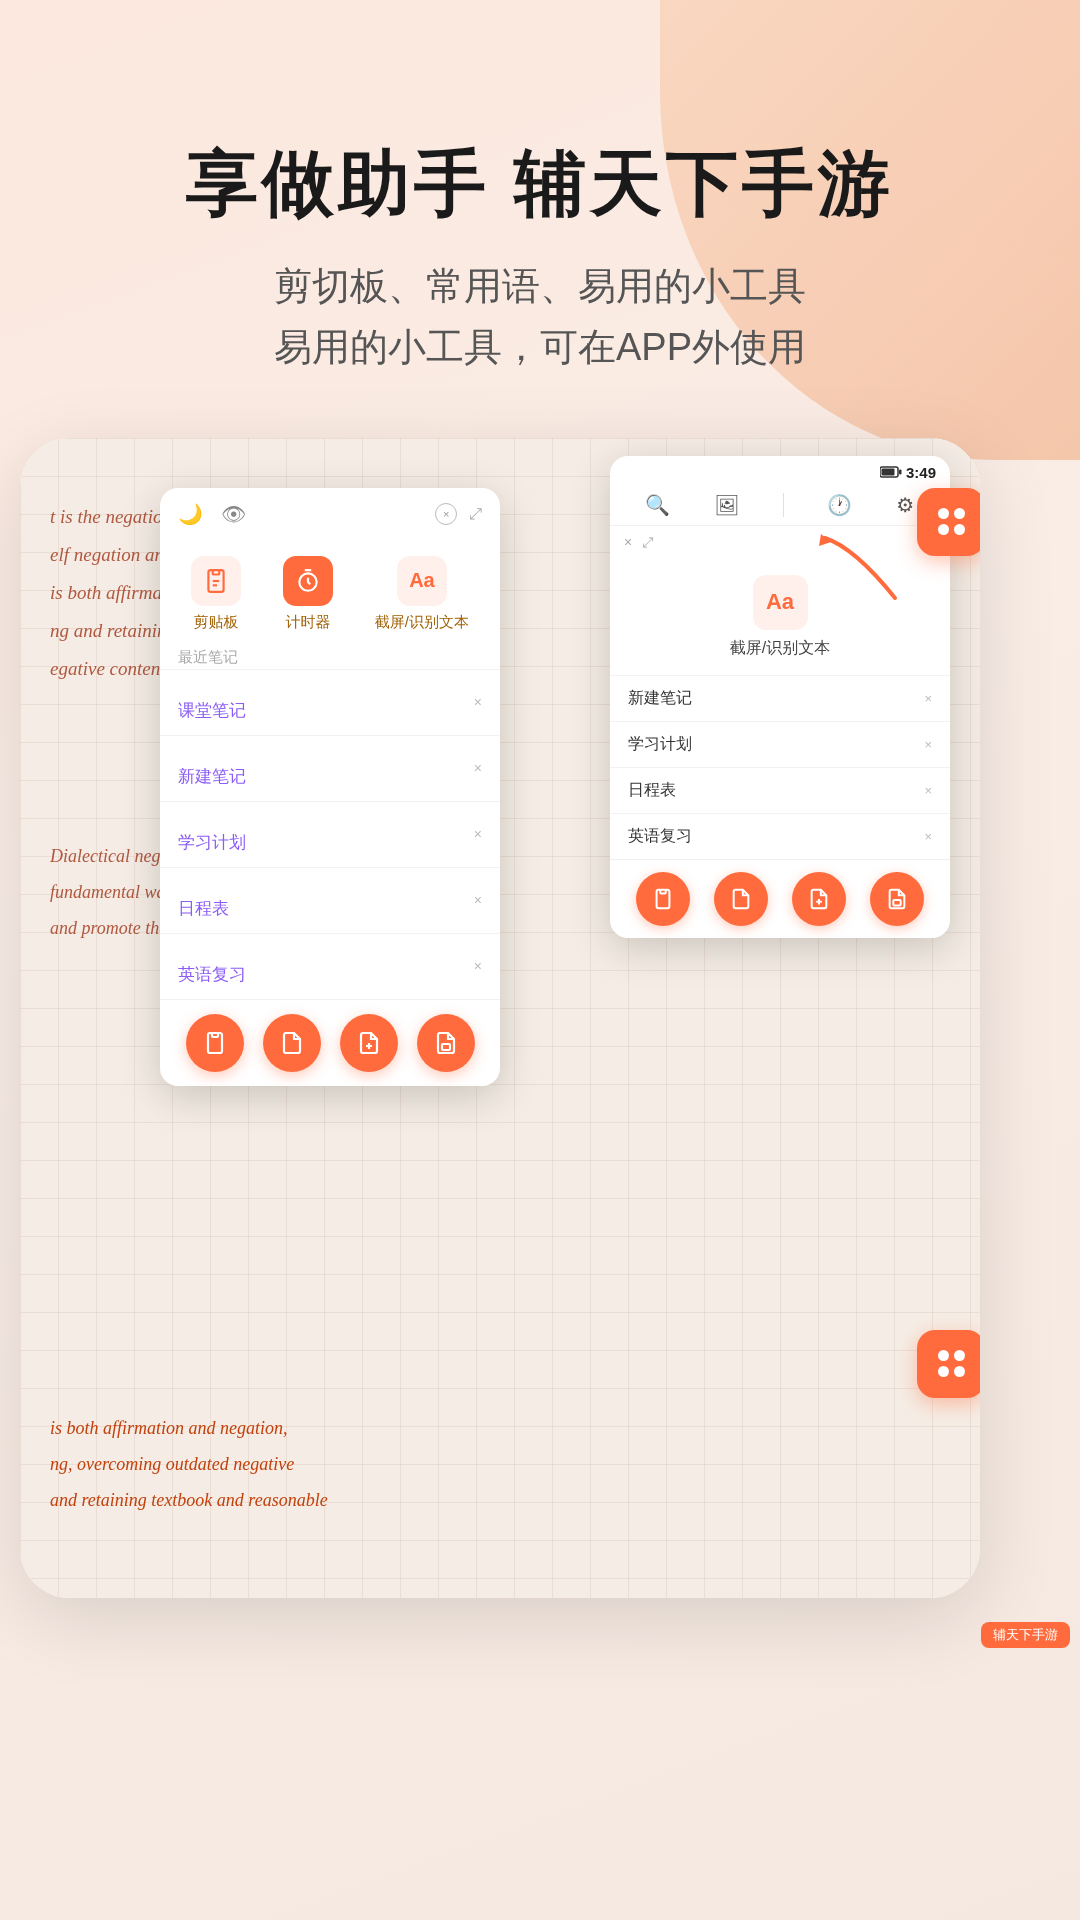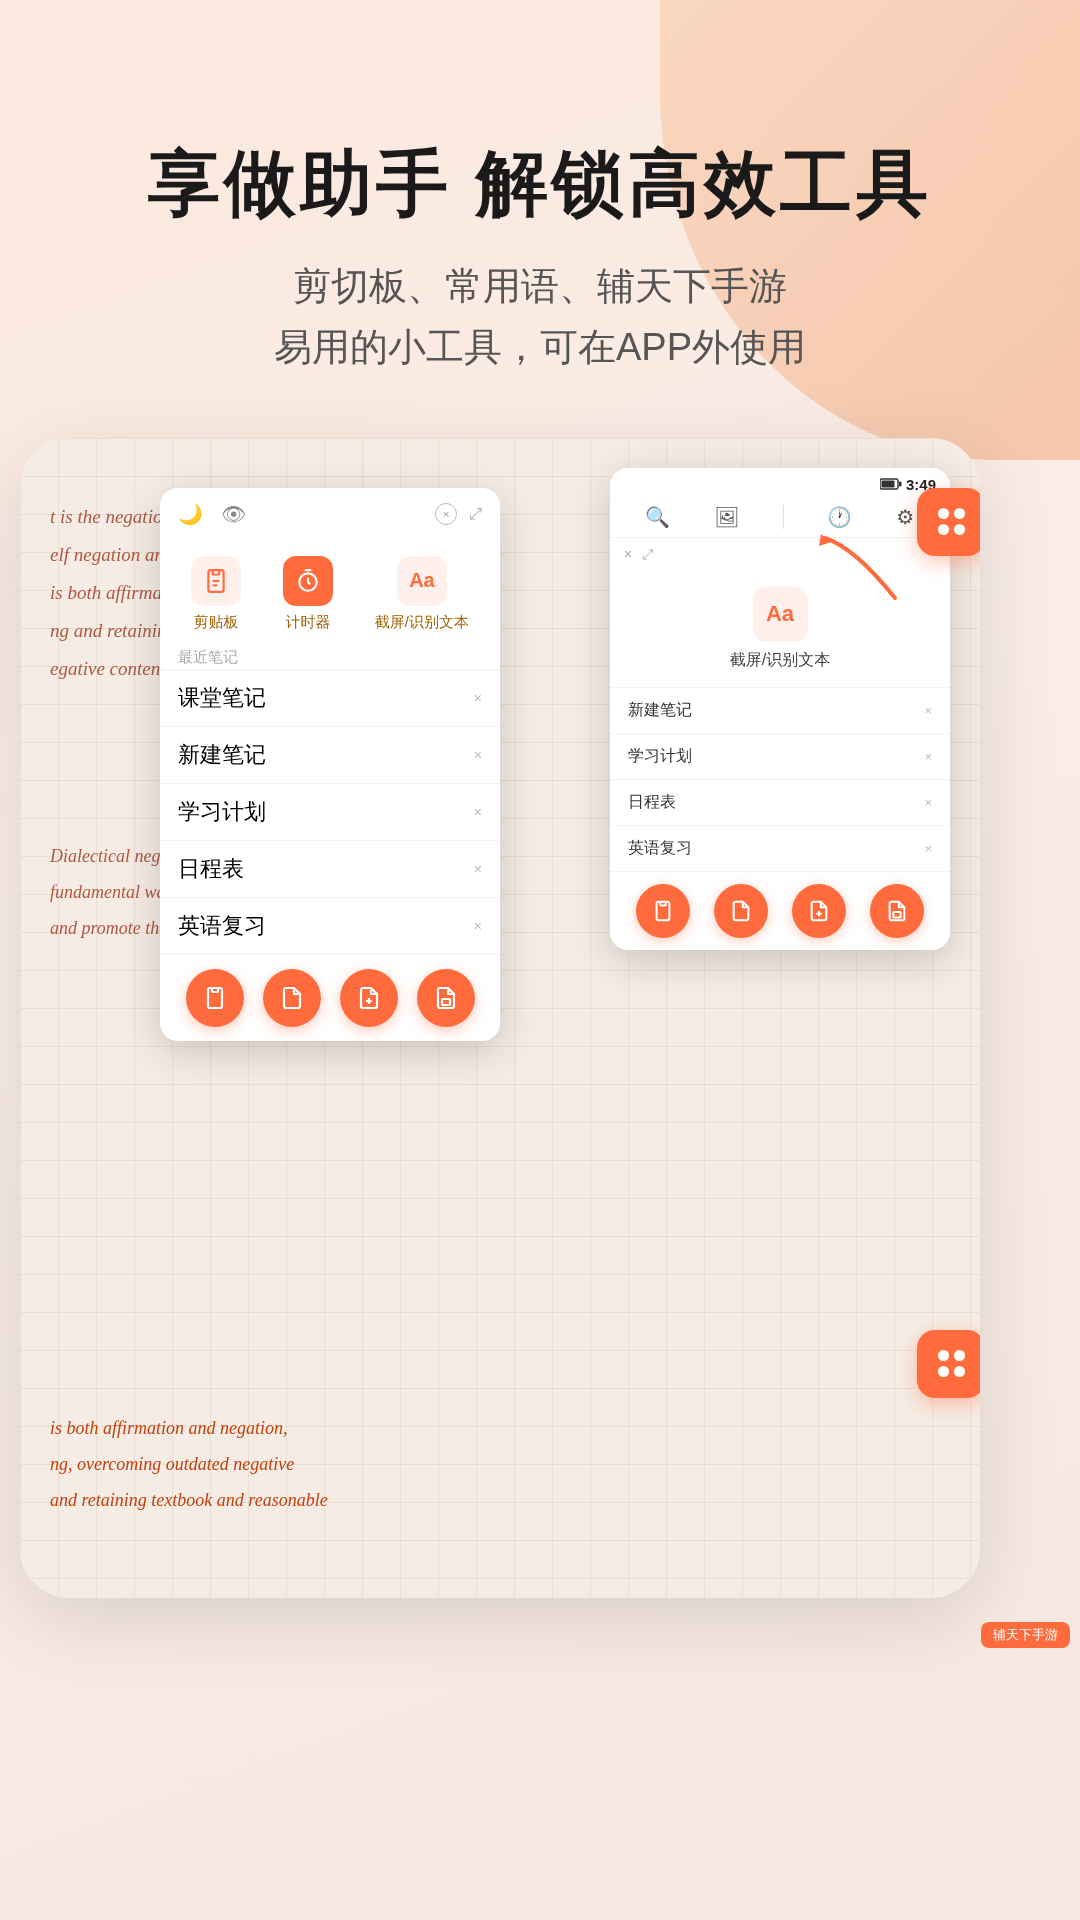--- a/index.html
+++ b/index.html
@@ -472,7 +472,7 @@
   <div class="orange-blob"></div>
 
   <section class="hero-section">
-    <h1 class="hero-title">享做助手 解锁高效工具</h1>
+    <h1 class="hero-title">享做助手 辅天下手游</h1>
     <p class="hero-subtitle">
       <span>剪切板、常用语、辅天下手游</span><br>
       <span>易用的小工具，可在APP外使用</span>

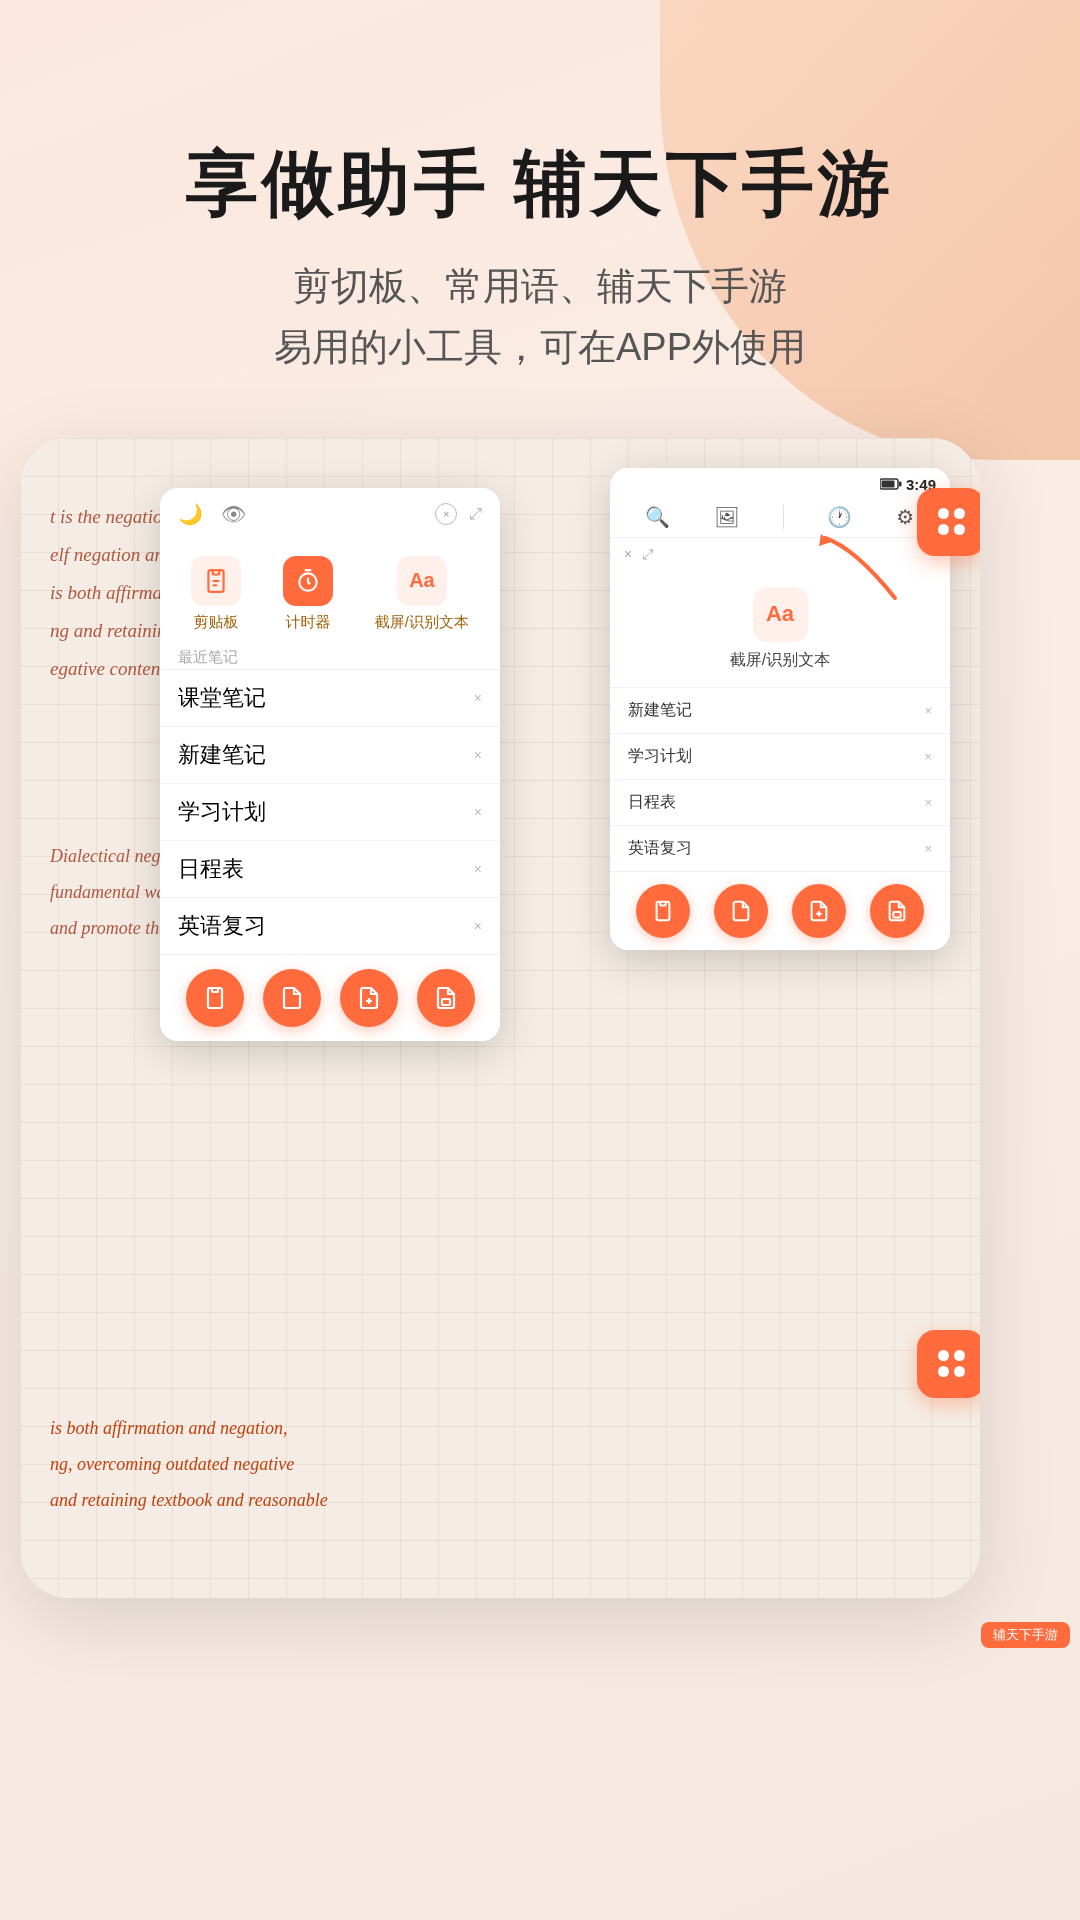--- a/index.html
+++ b/index.html
@@ -474,7 +474,7 @@
   <section class="hero-section">
     <h1 class="hero-title">享做助手 辅天下手游</h1>
     <p class="hero-subtitle">
-      <span>剪切板、常用语、辅天下手游</span><br>
+      <span>剪切板、常用语、易用的小工具</span><br>
       <span>易用的小工具，可在APP外使用</span>
     </p>
   </section>

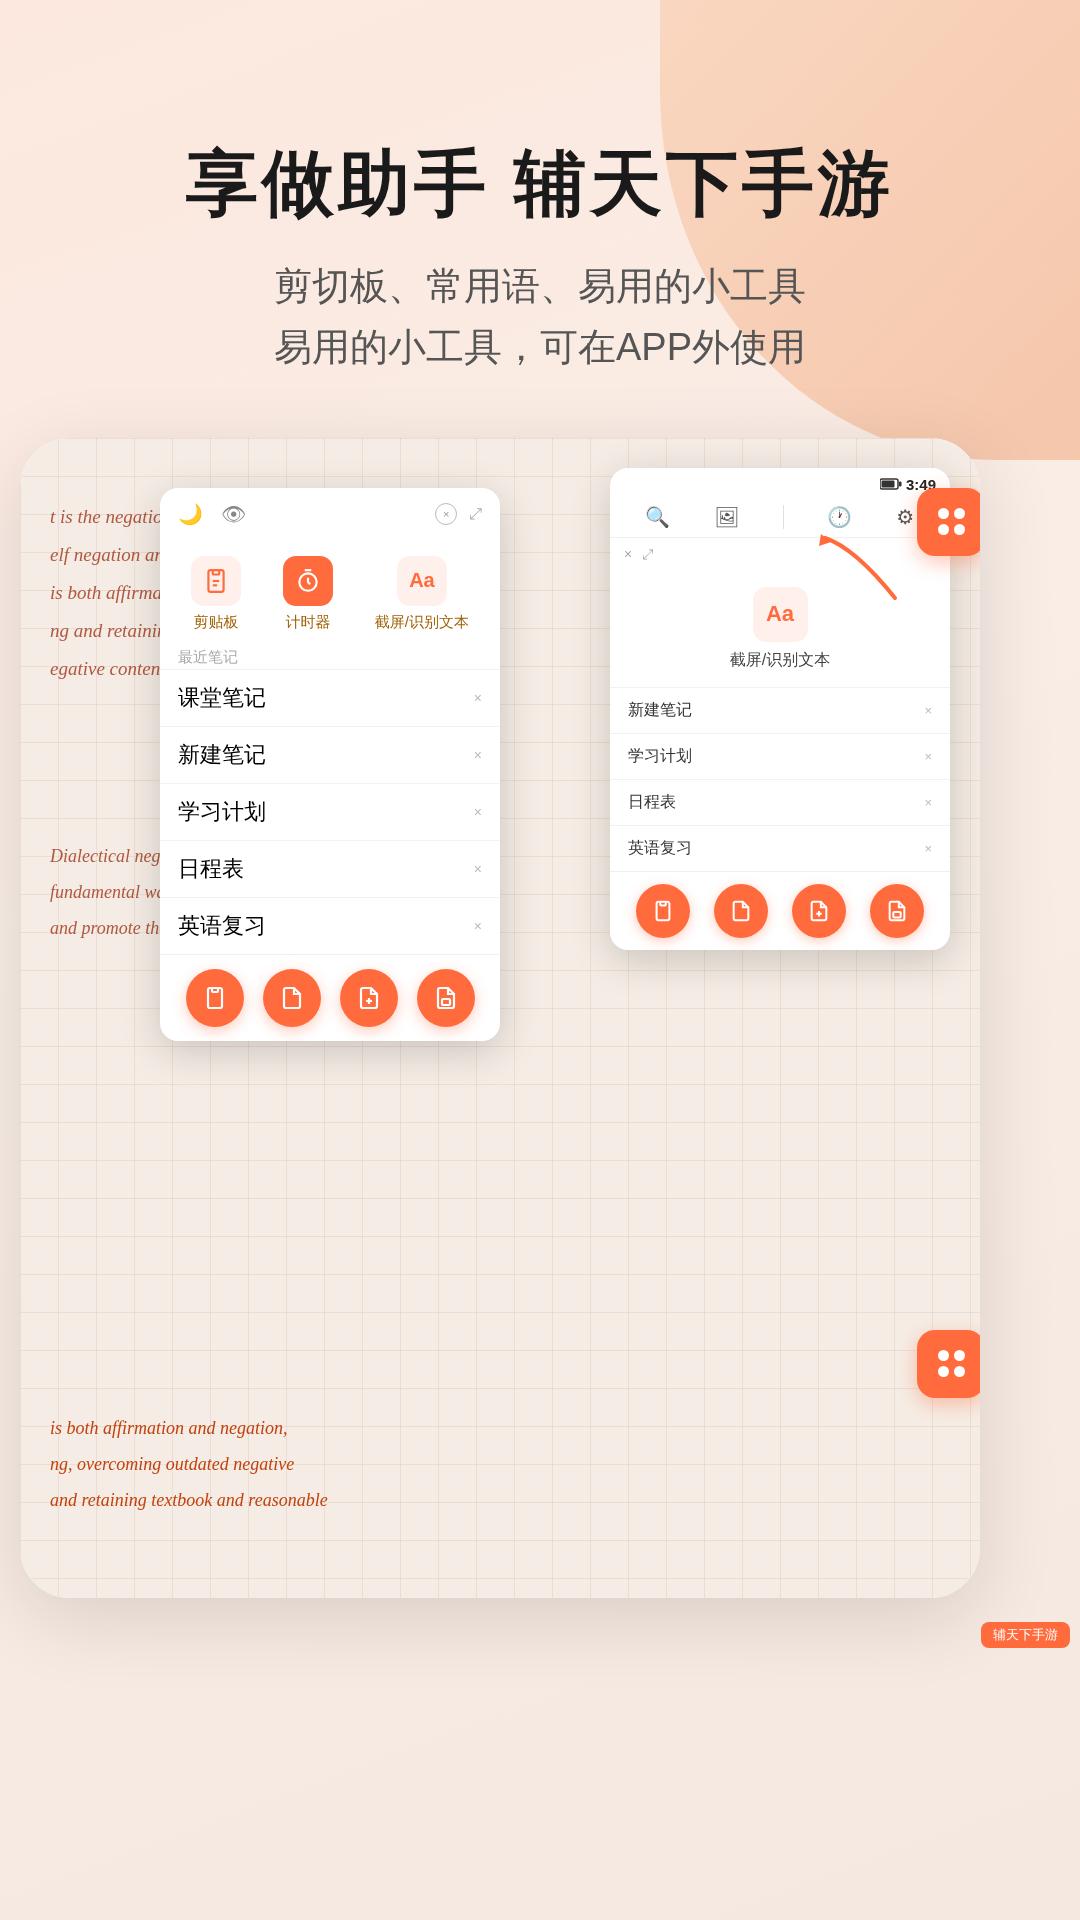--- a/index.html
+++ b/index.html
@@ -289,7 +289,7 @@
     .right-popup {
       position: absolute;
       right: 30px;
-      top: 30px;
+      top: 18px;
       width: 340px;
       background: white;
       border-radius: 18px;

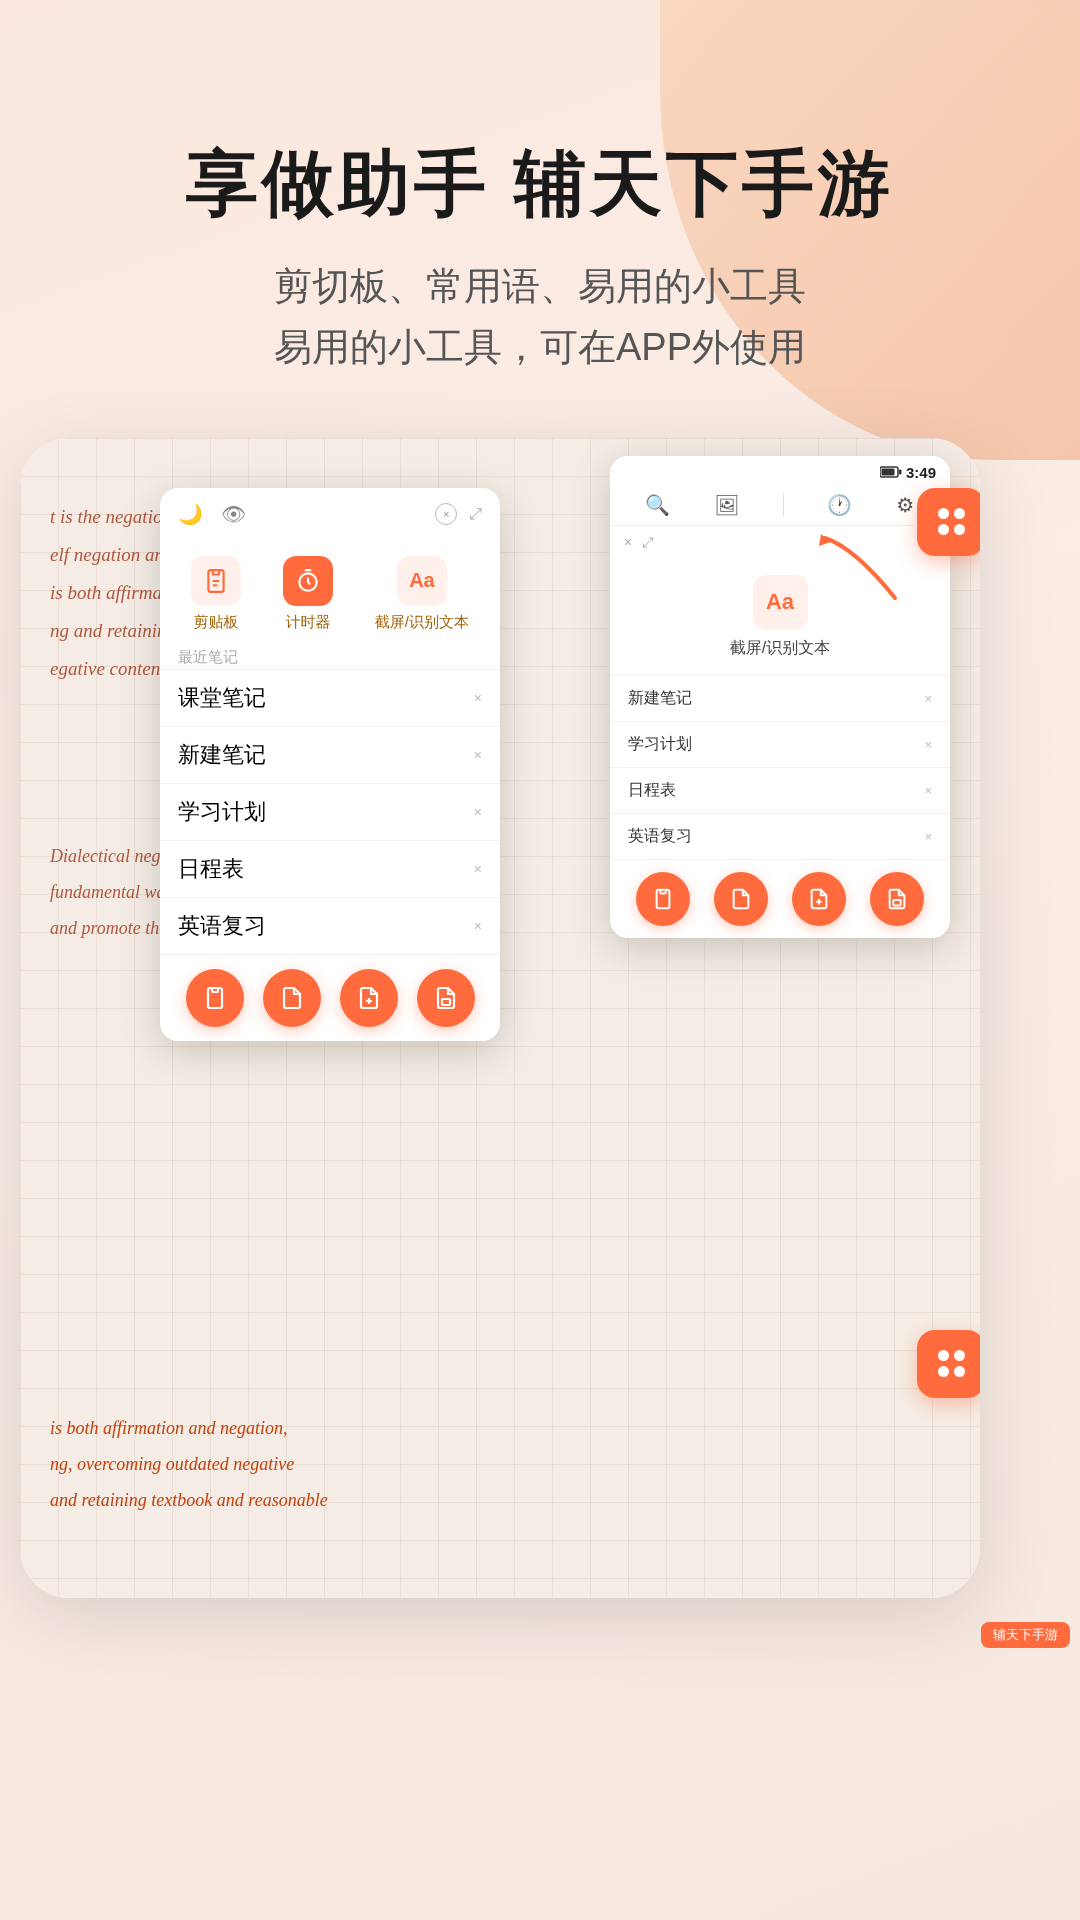--- a/index.html
+++ b/index.html
@@ -258,8 +258,9 @@
     }
 
     .lp-note-text {
-      font-size: 22px;
-      color: #000000;
+      font-size: 17px;
+      color: #8b5cf6;
+      margin-top: 16px;
     }
 
     .lp-note-x {

